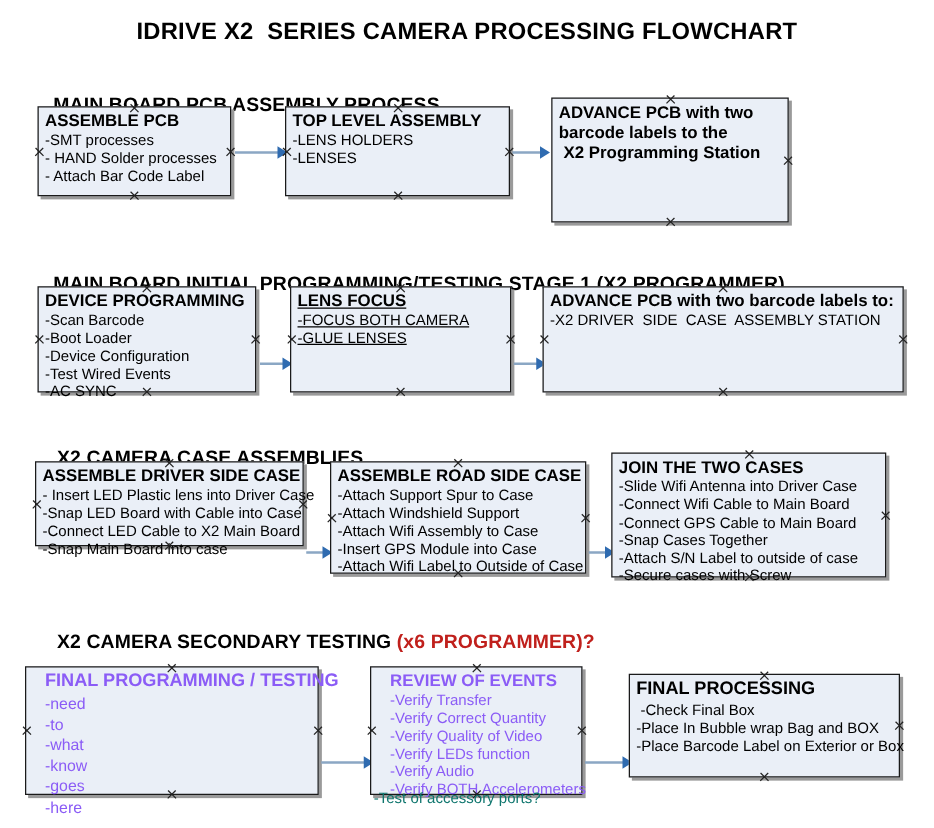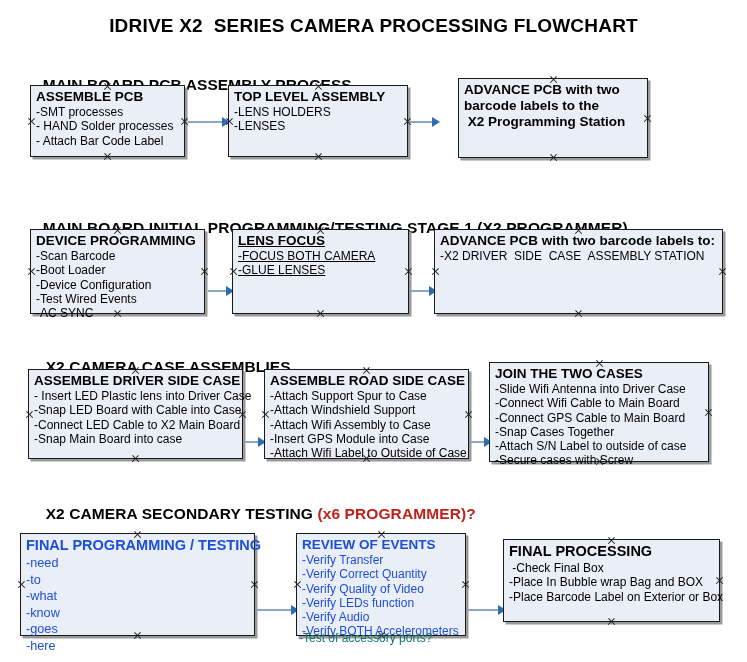--- a/index.html
+++ b/index.html
@@ -165,7 +165,7 @@
   <div class="conn" style="left:410px; top:121px; width:25px;"></div>
   <div class="arrowhead" style="left:432px; top:117px;"></div>
 
-  <div class="pbox" style="left:458px; top:78px; width:190px; height:80px;">
+  <div class="pbox" style="left:441px; top:78px; width:190px; height:100px;">
     <span class="btitle">ADVANCE PCB with two</span>
     <span class="btitle">barcode labels to the</span>
     <span class="btitle"> X2 Programming Station</span>

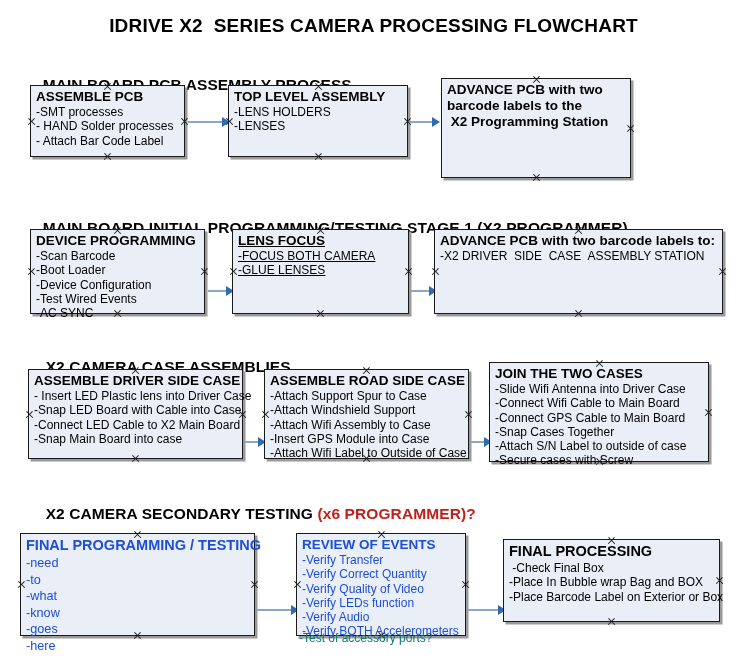--- a/index.html
+++ b/index.html
@@ -220,7 +220,7 @@
     <span>X2 CAMERA CASE ASSEMBLIES</span>
   </div>
 
-  <div class="pbox" style="left:28px; top:369px; width:215px; height:90px;">
+  <div class="pbox" style="left:28px; top:369px; width:215px; height:68px;">
     <span class="btitle">ASSEMBLE DRIVER SIDE CASE</span>
     <span class="bline">- Insert LED Plastic lens into Driver Case</span>
     <span class="bline">-Snap LED Board with Cable into Case</span>

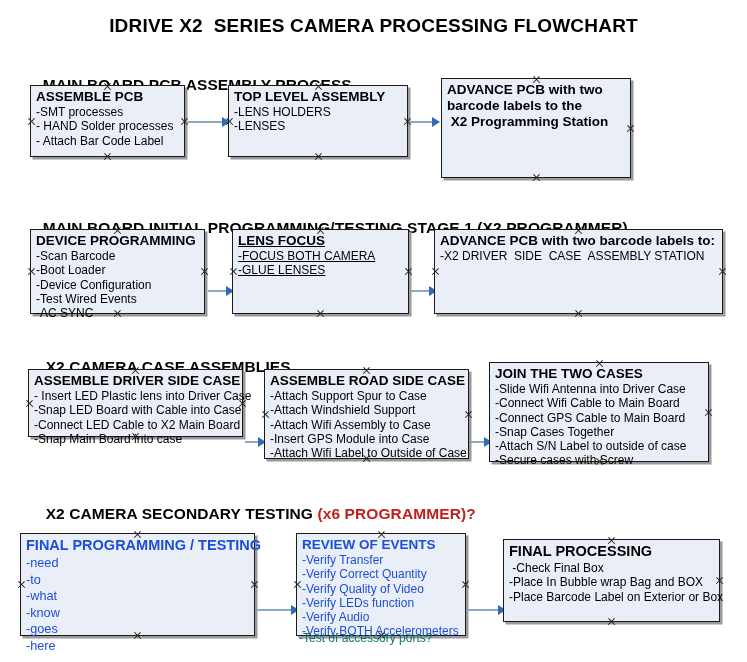--- a/index.html
+++ b/index.html
@@ -72,7 +72,8 @@
   }
   .pbox.red .btitle,
   .pbox.red .bline {
-    color: #1d4ed8;
+    color: #8b5cf6;
+    margin-left: 10px;
   }
   .pbox .btitle.big {
     font-size: 14.5px;

